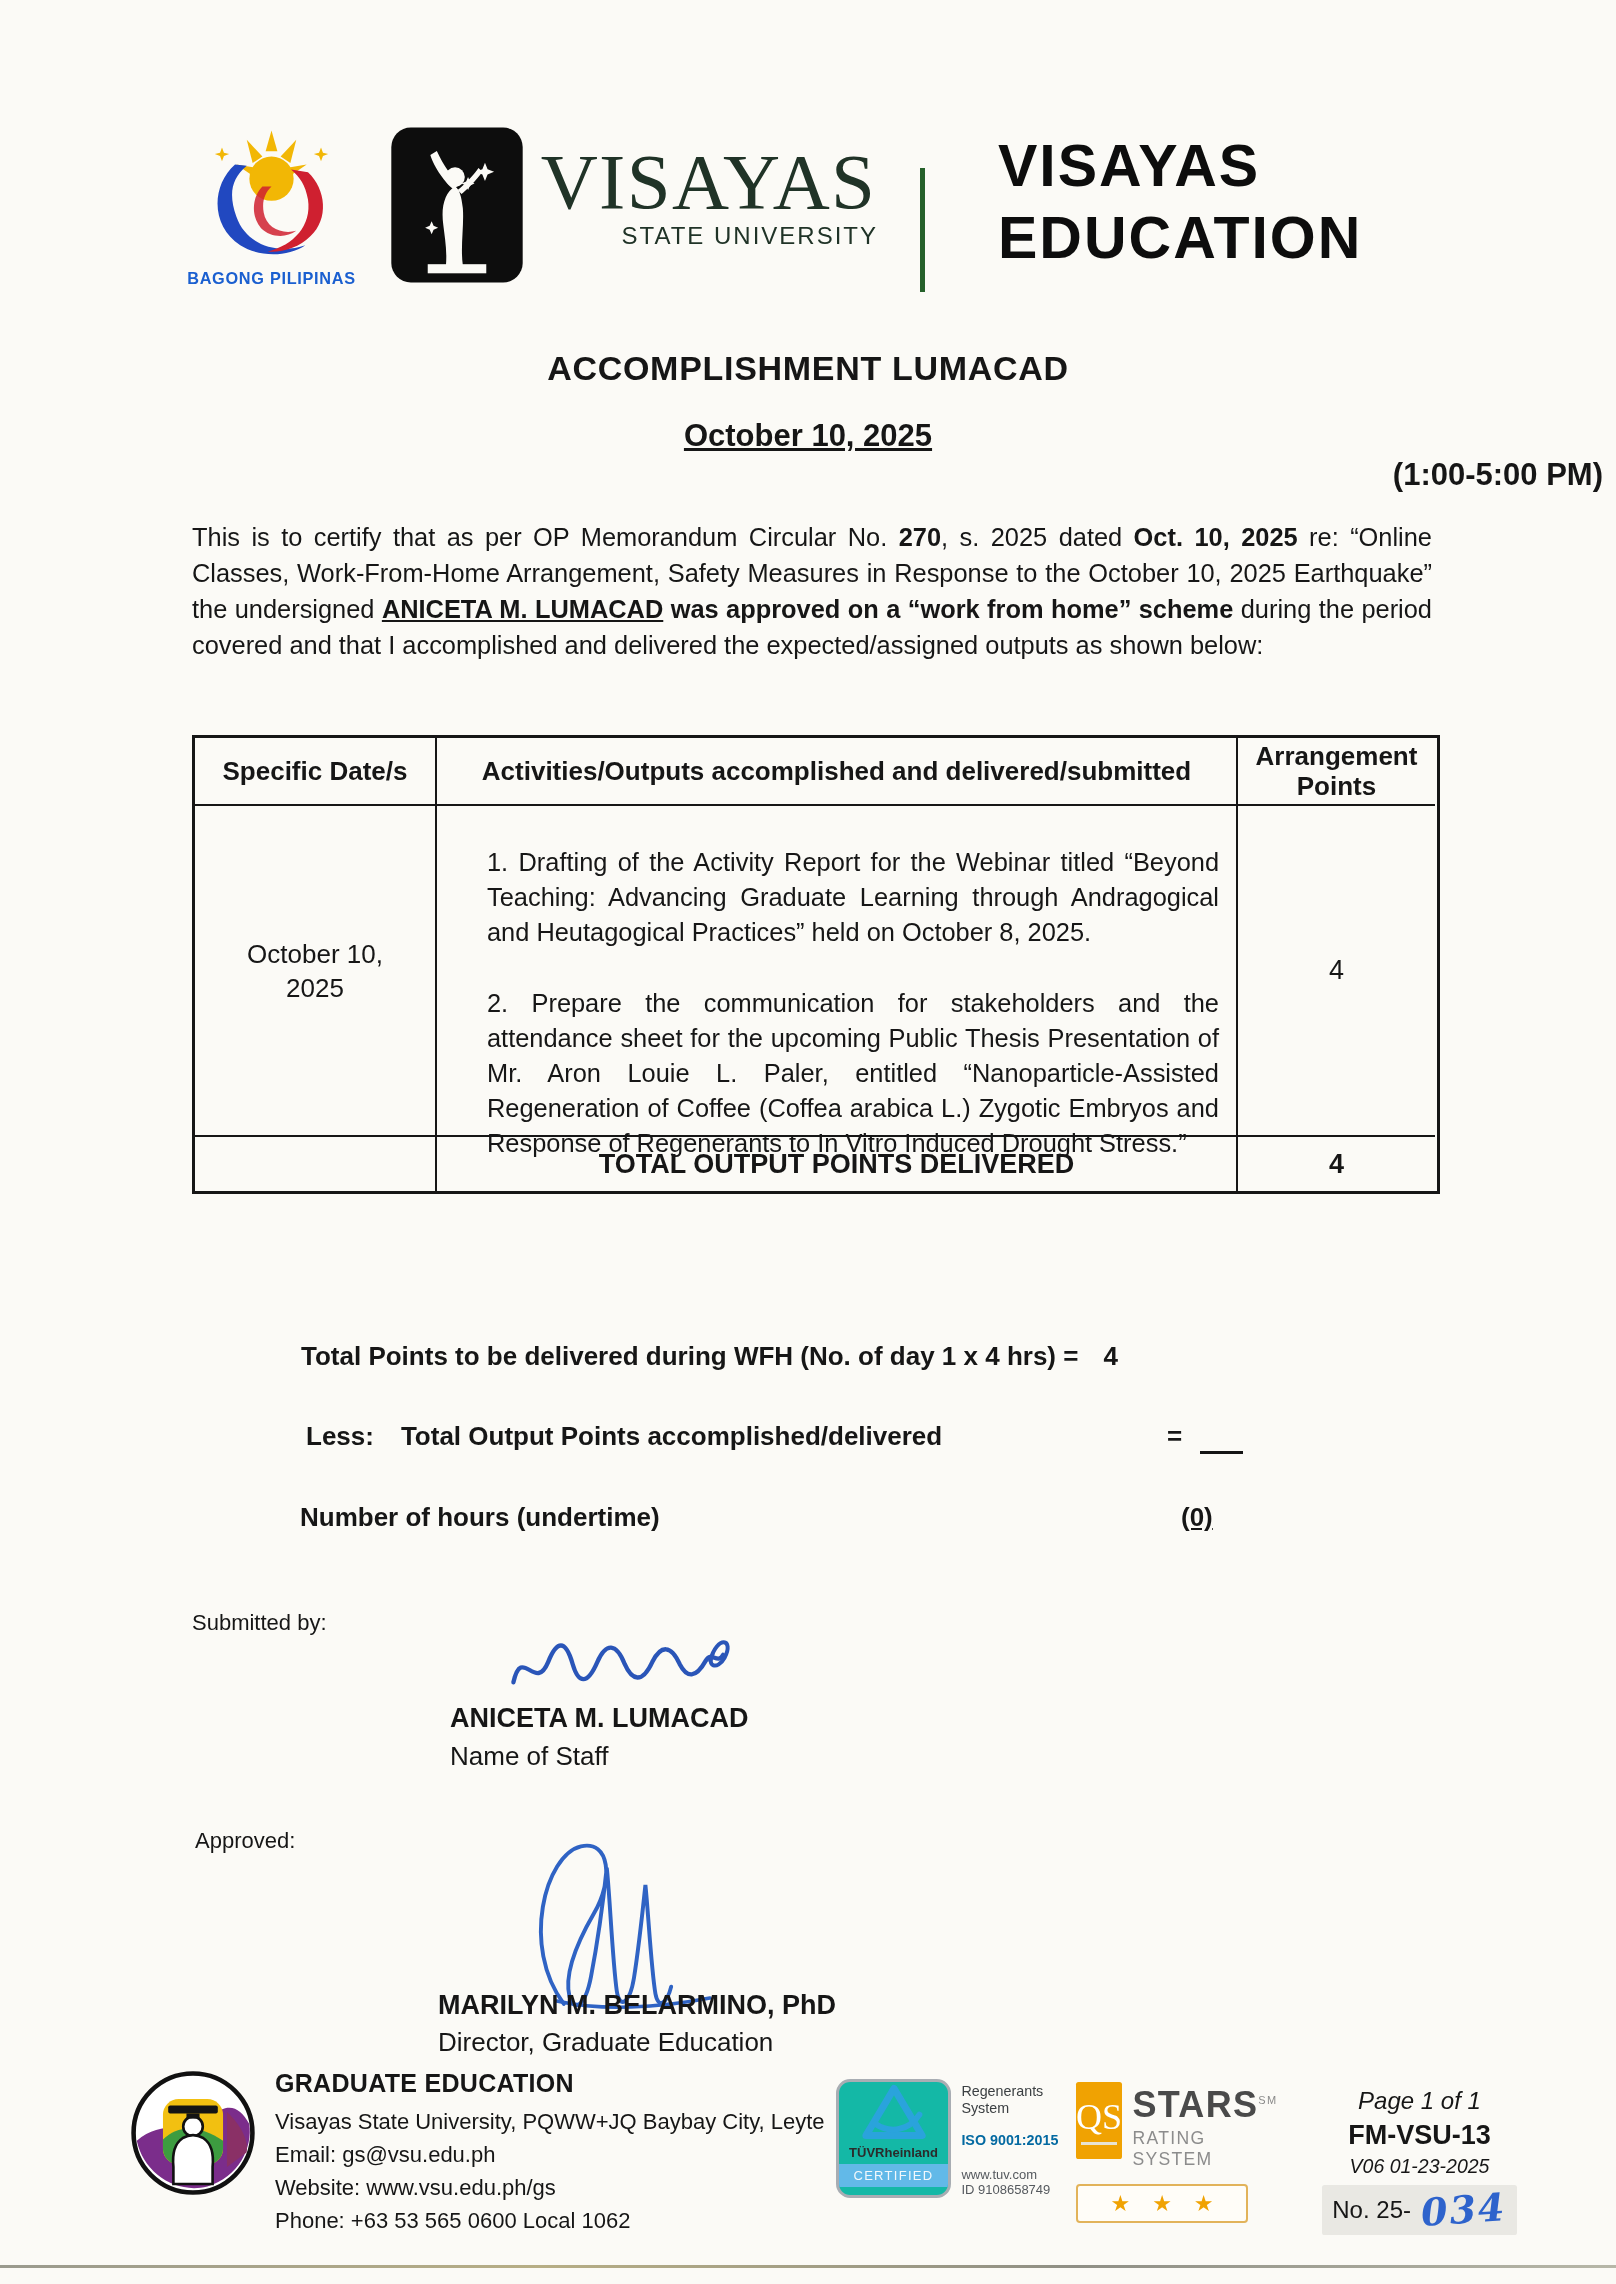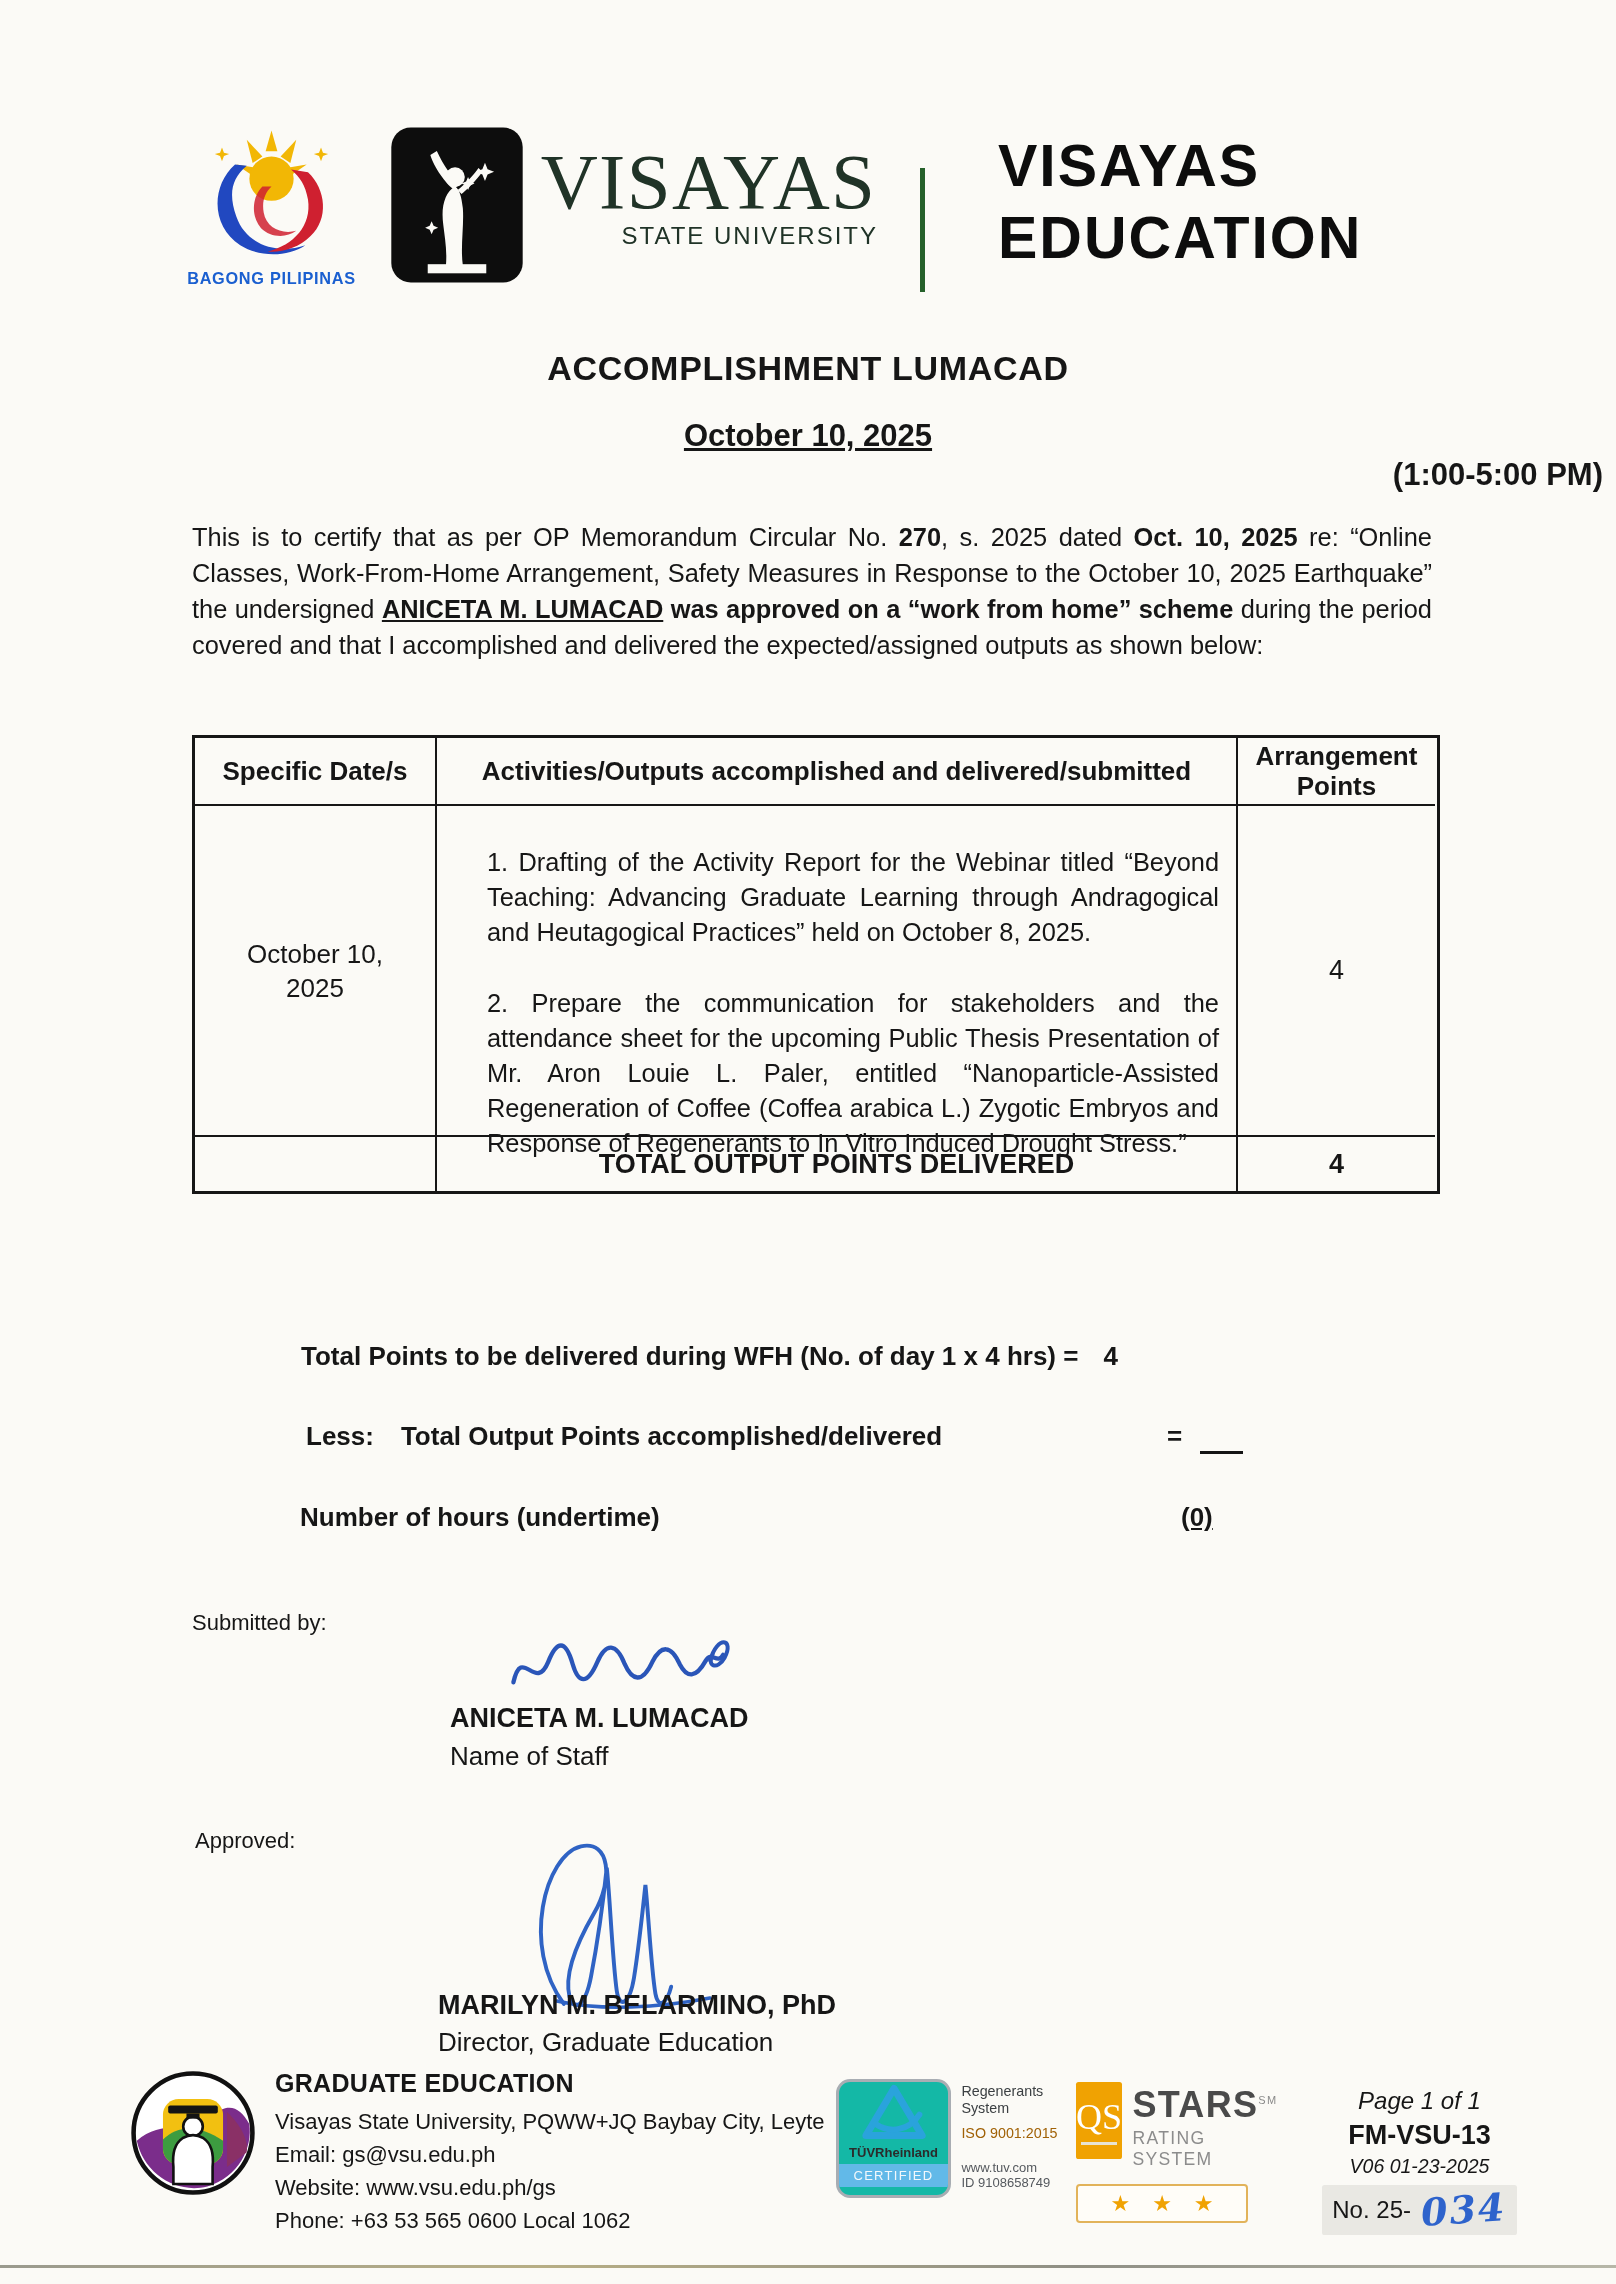--- a/index.html
+++ b/index.html
@@ -75,7 +75,7 @@
   .tuv-band{margin-top:3.3px;height:23.5px;background:#62b9e8;color:#f2f8fc;font-size:13px;
             letter-spacing:1.3px;display:flex;align-items:center;justify-content:center;}
   .tuv-txt{width:124px;font-size:14.3px;color:#3c4043;line-height:17.6px;padding-top:3.9px;}
-  .tuv-iso{font-weight:normal;margin-top:7px;color:#a16207;}
+  .tuv-iso{font-weight:bold;margin-top:14px;color:#0369a1;}
   .tuv-small{margin-top:17px;font-size:13px;line-height:15.6px;color:#55595e;}
   .qs{left:1076px;top:2082px;width:175px;}
   .qs-row{display:flex;gap:10.4px;align-items:flex-start;}

